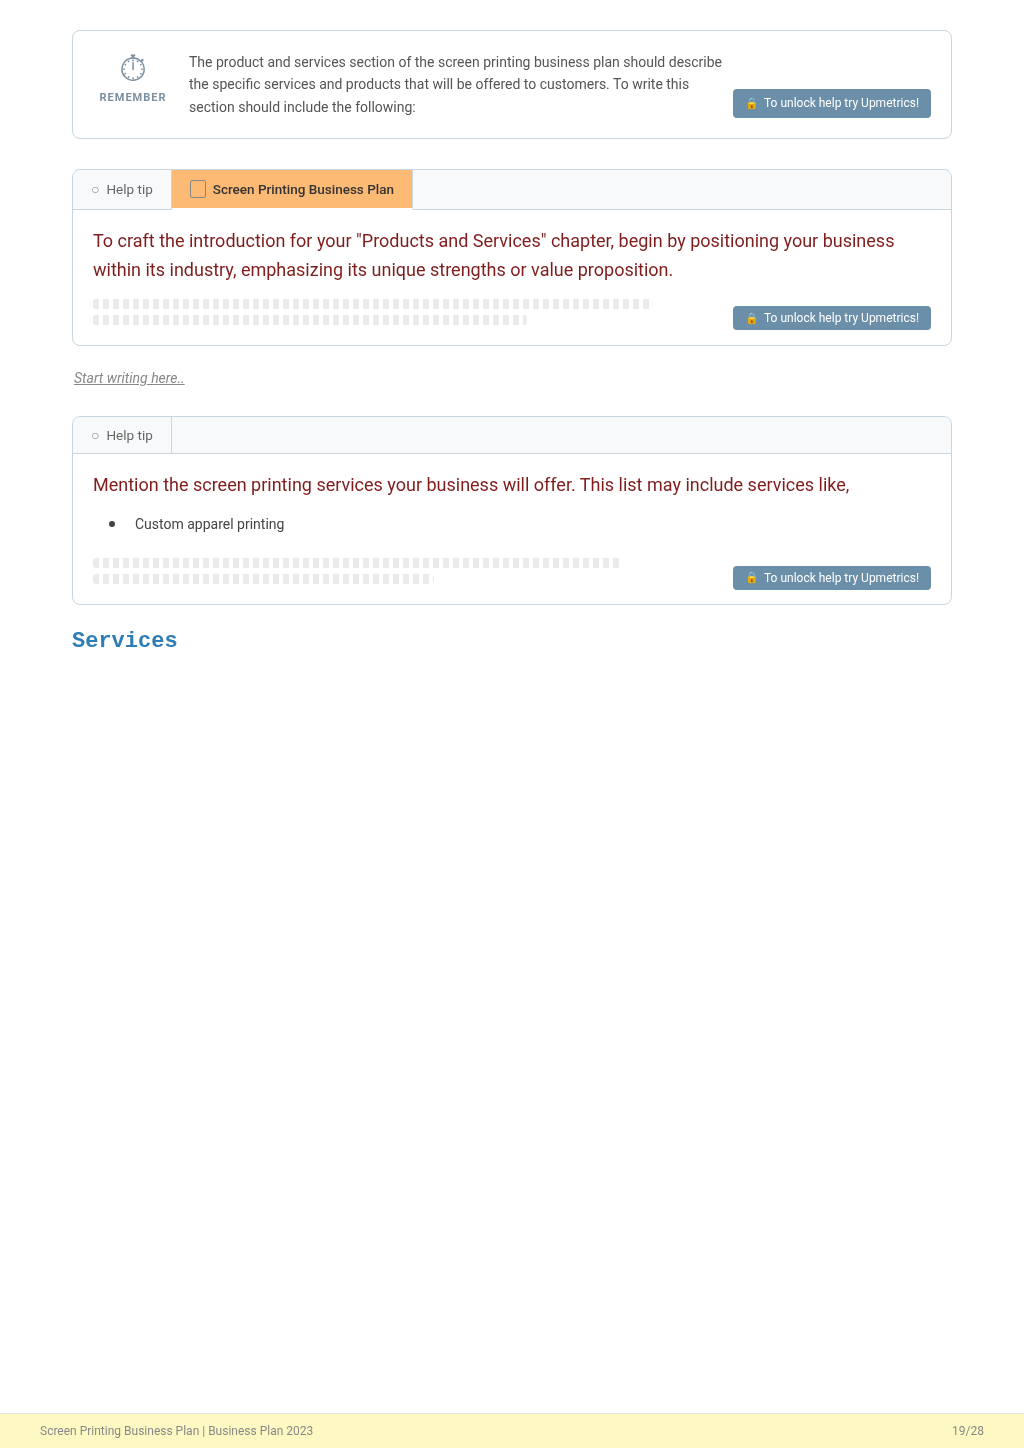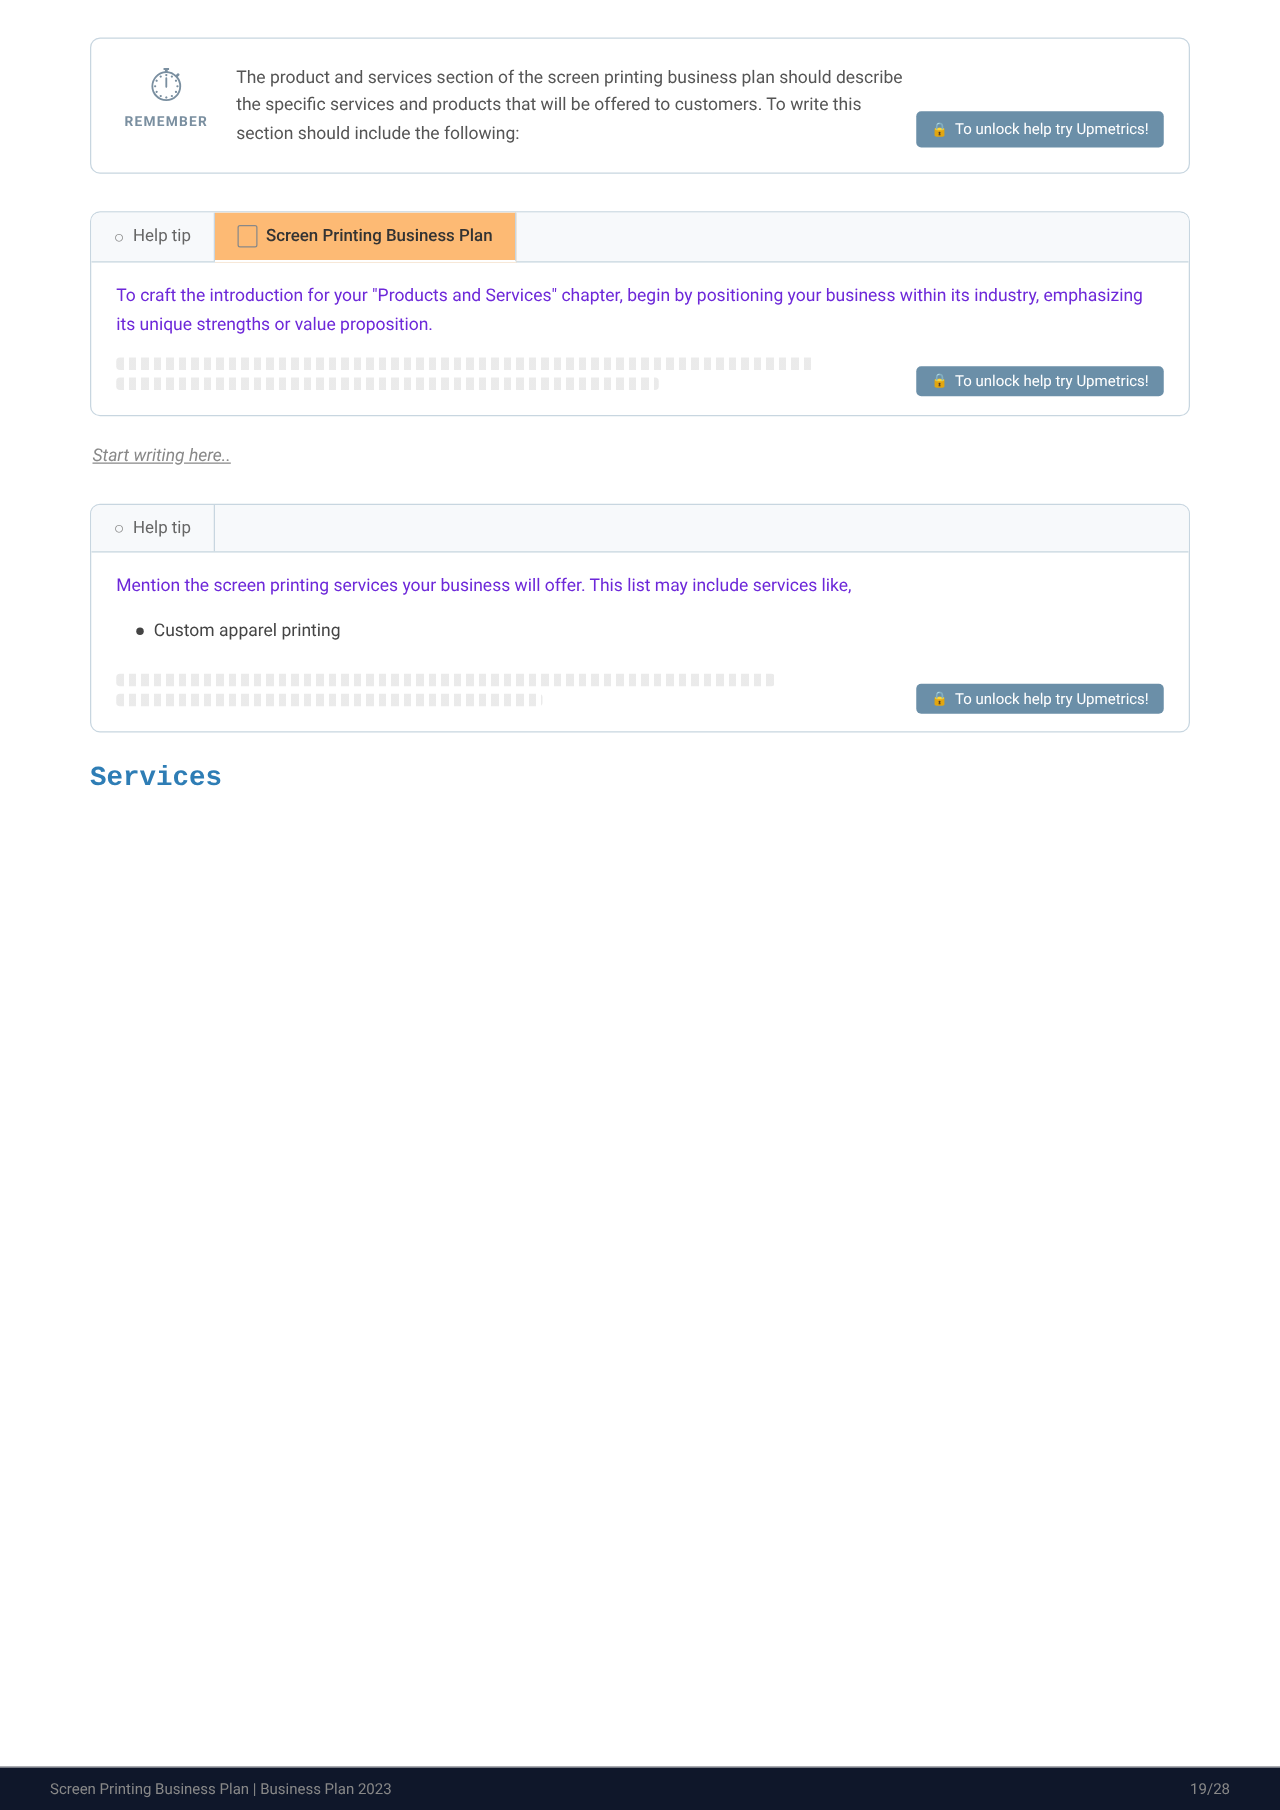--- a/index.html
+++ b/index.html
@@ -144,8 +144,8 @@
     }
 
     .help-tip-text {
-      font-size: 14px;
-      color: #6d28d9;
+      font-size: 18px;
+      color: #7f1d1d;
       line-height: 1.65;
       margin-bottom: 14px;
     }

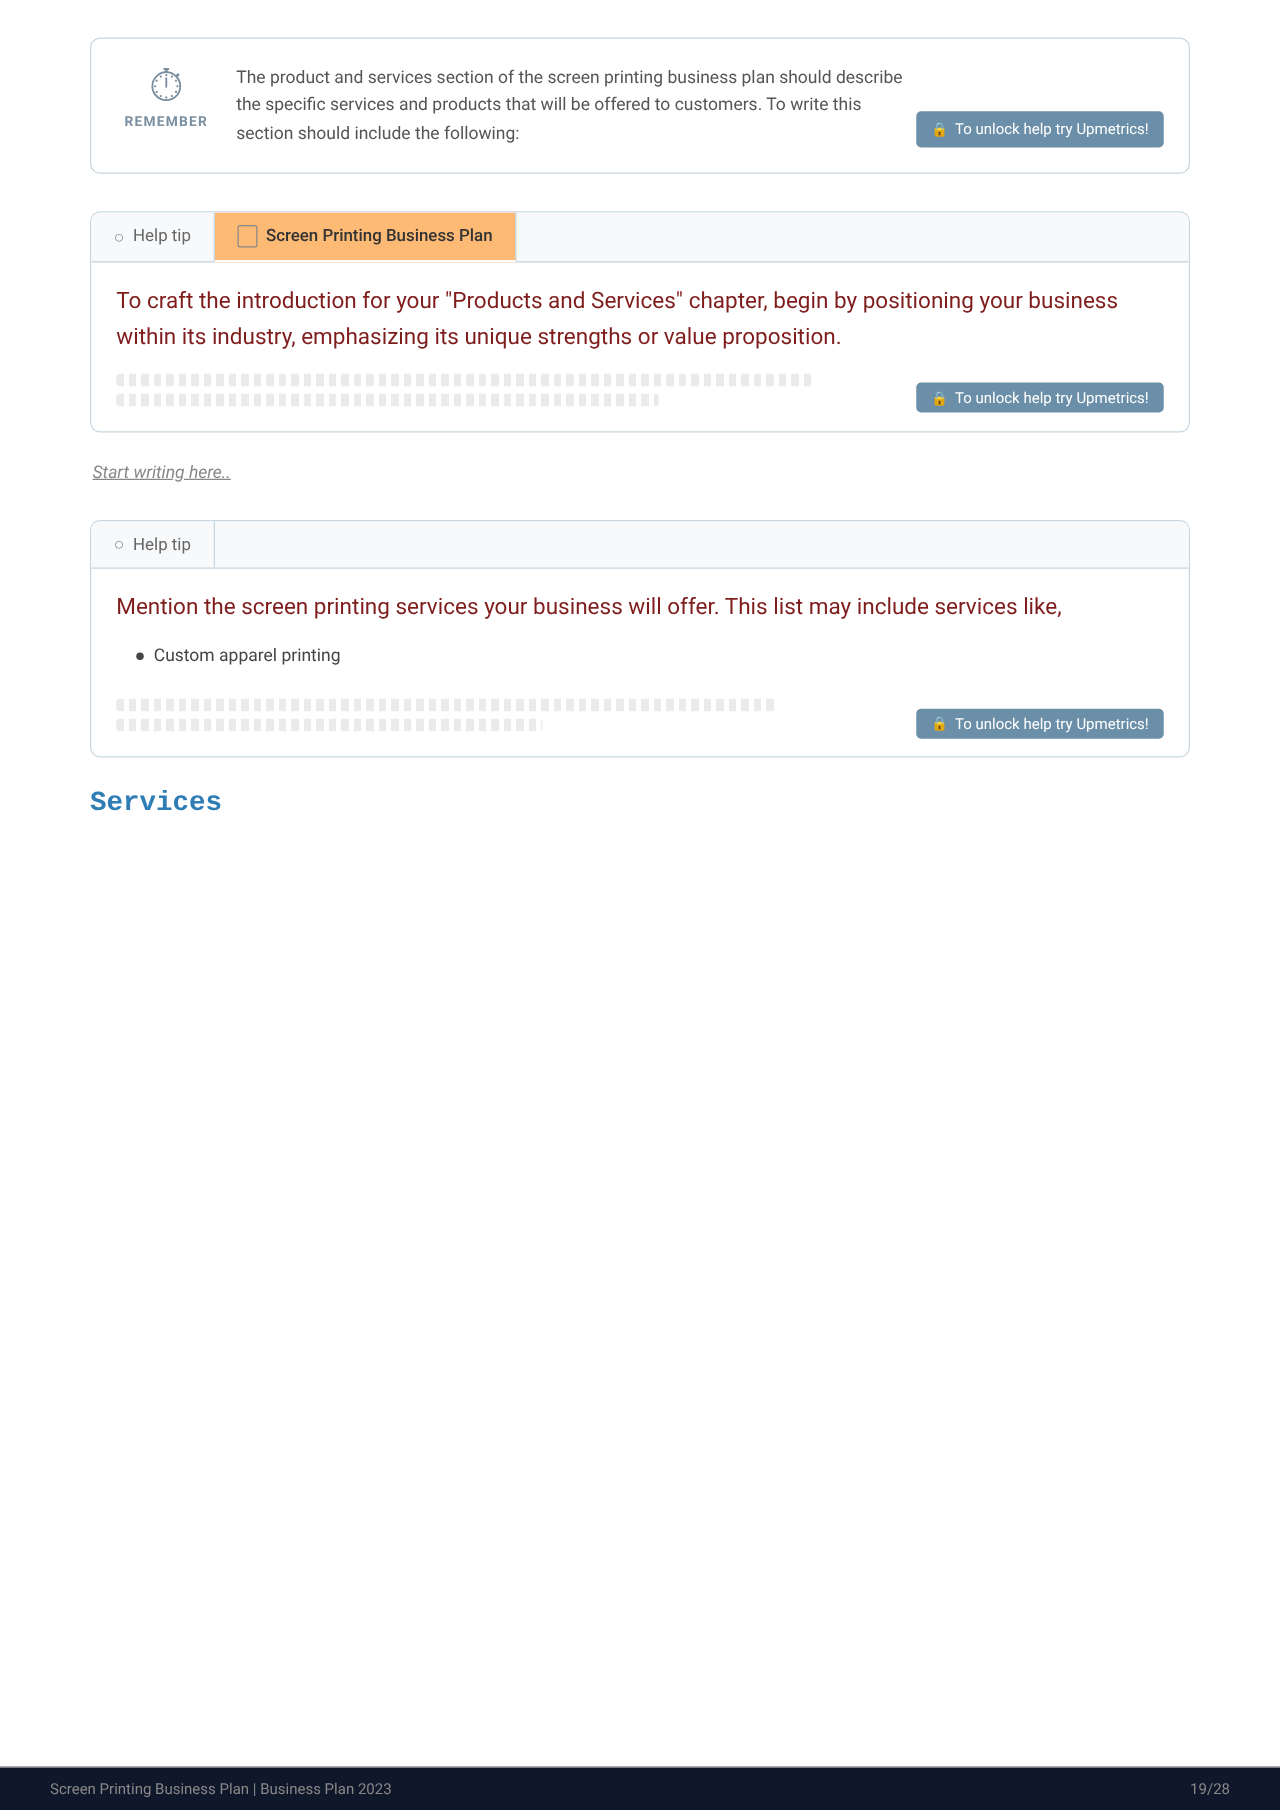--- a/index.html
+++ b/index.html
@@ -221,7 +221,7 @@
       padding: 2px 0;
       display: flex;
       align-items: center;
-      gap: 8px;
+      gap: 20px;
     }
 
     .bullet-dot {

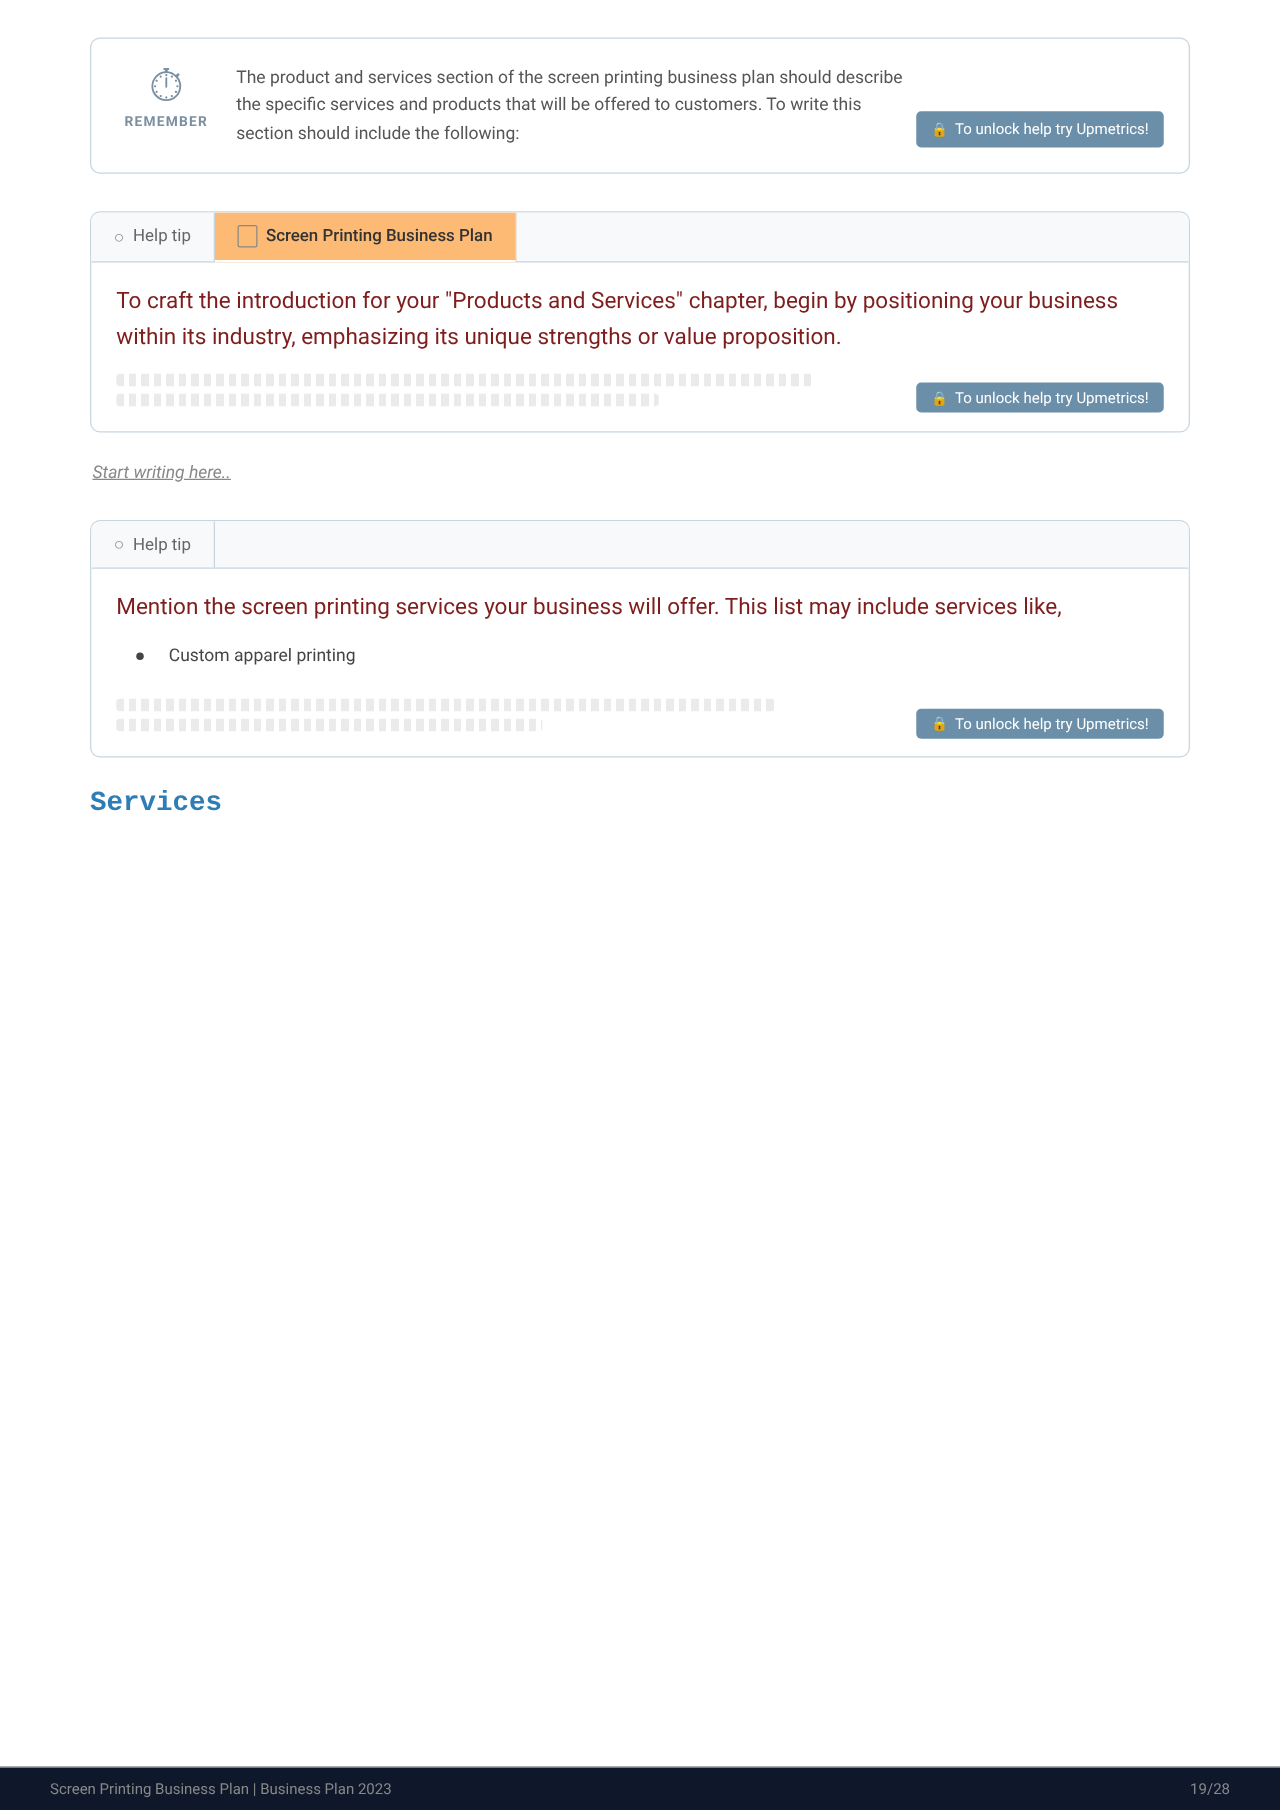--- a/index.html
+++ b/index.html
@@ -203,7 +203,7 @@
       display: flex;
       justify-content: space-between;
       align-items: center;
-      background: #0f172a;
+      background: #fef9c3;
       font-size: 12px;
       color: #888;
     }

